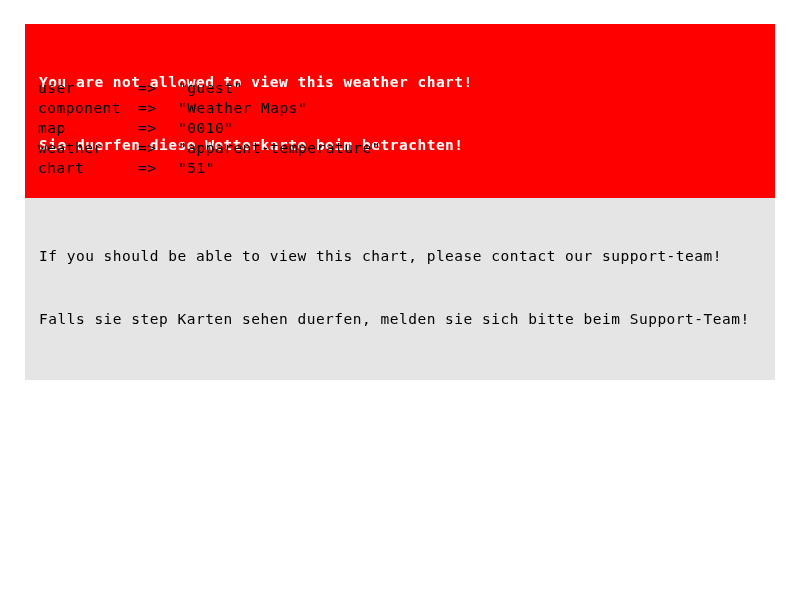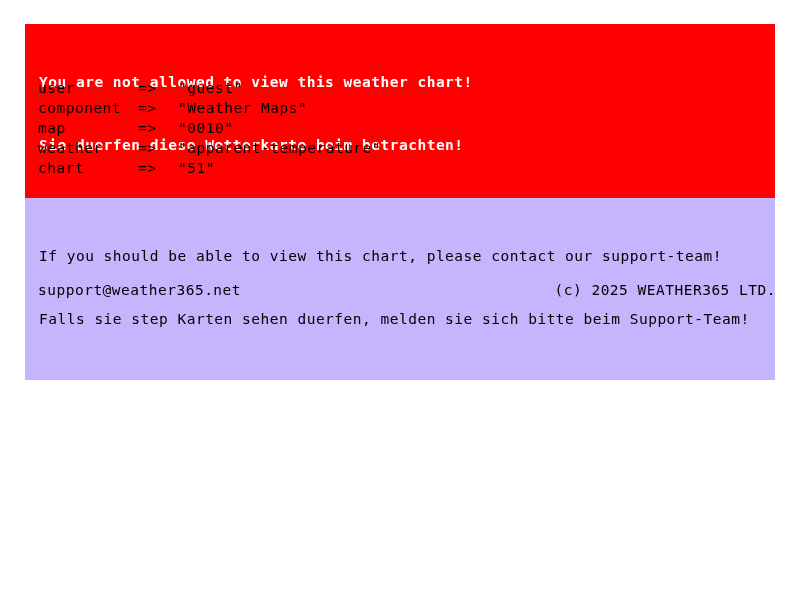--- a/index.html
+++ b/index.html
@@ -37,7 +37,7 @@
   }
   .banner-info {
     top: 198px;
-    background: #c4b5fd;
+    background: #e5e5e5;
     color: #000000;
   }
   .banner .line {

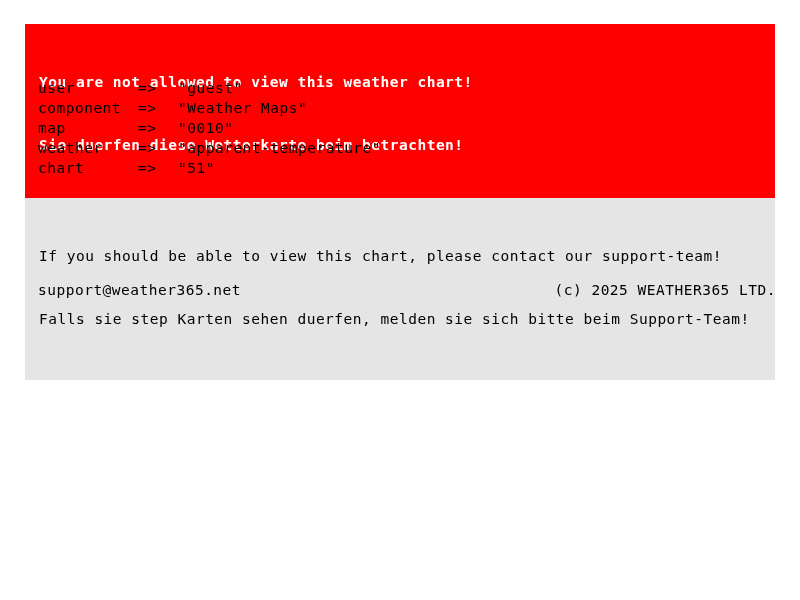--- a/index.html
+++ b/index.html
@@ -131,12 +131,6 @@
     <span class="line">Falls sie step Karten sehen duerfen, melden sie sich bitte beim Support-Team!</span>
   </div>
 
-  <div class="footer">
-    <div class="footer-row">
-      <a href="#">support@weather365.net</a>
-      <span>(c) 2025 WEATHER365 LTD.</span>
-    </div>
-  </div>
 
 </div>
 

